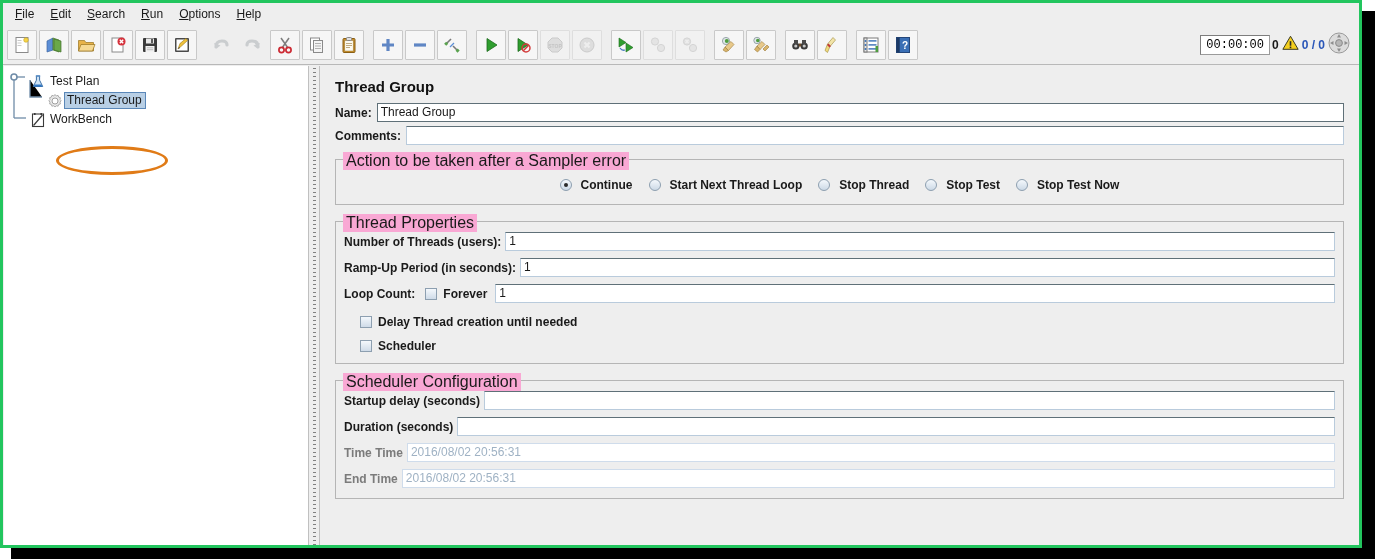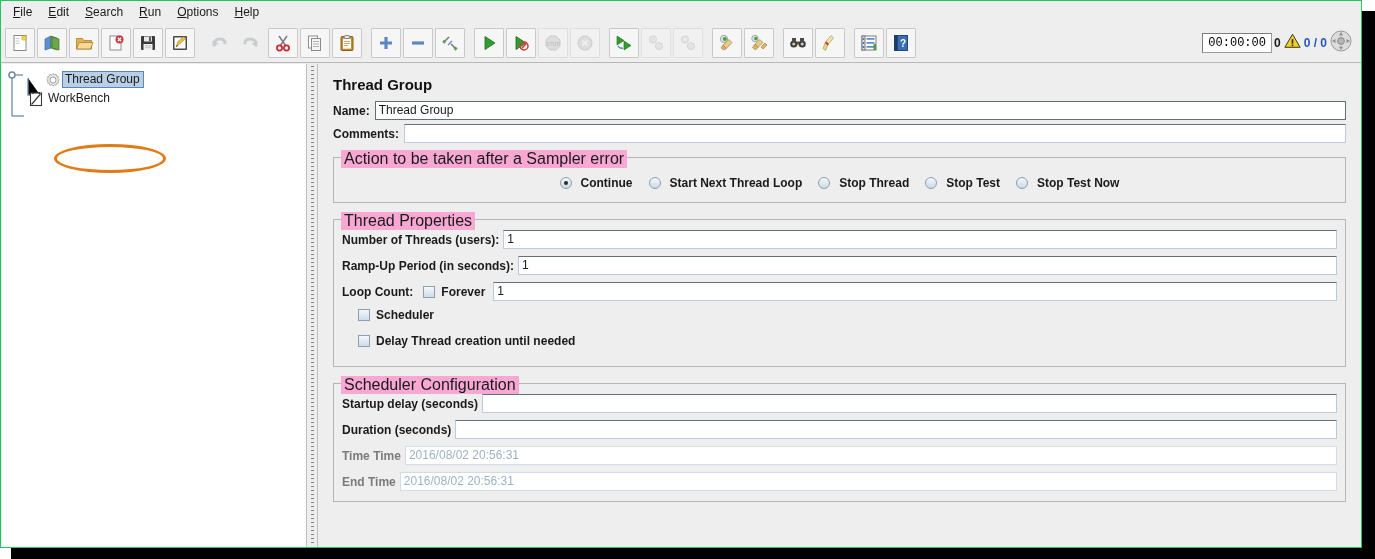--- a/index.html
+++ b/index.html
@@ -17,7 +17,7 @@
     left: 0; top: 0;
     width: 1362px; height: 548px;
     background: #eeeeee;
-    border: 1px solid #22c55e;
+    border: 3px solid #22c55e;
     overflow: hidden;
   }
   #shadow-right {

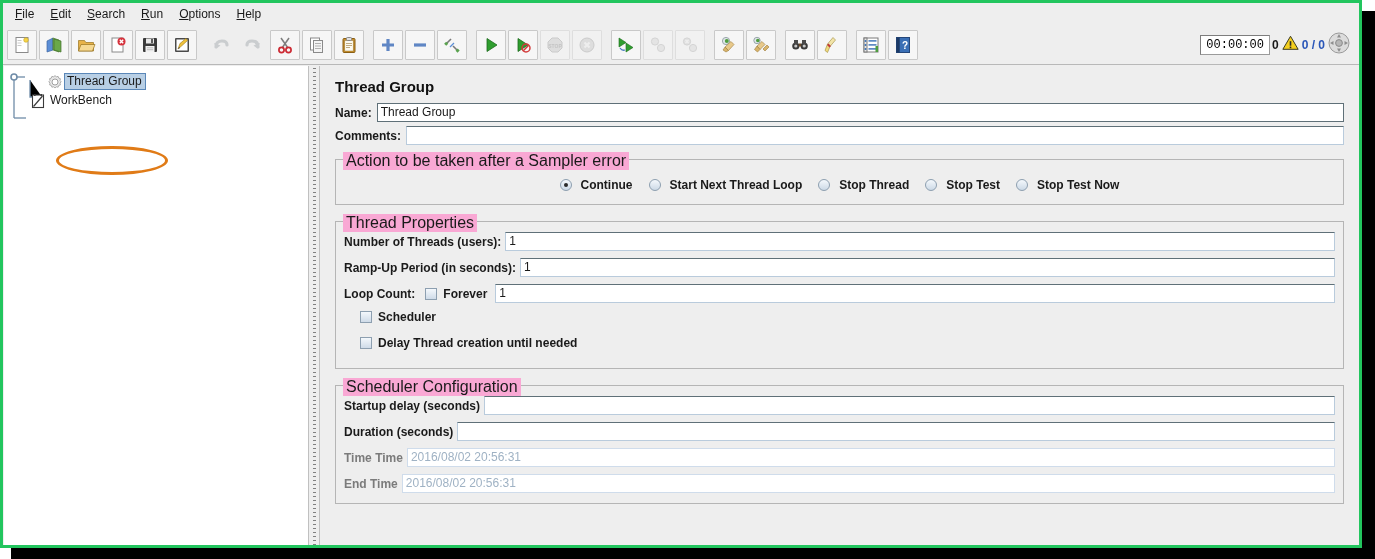--- a/index.html
+++ b/index.html
@@ -511,6 +511,16 @@
         <path d="M26 14 V31 H38" stroke="#6f8ca8" stroke-width="1.3"></path>
       </svg>
 
+      <div class="tree-row" style="padding-left:21px;">
+        <span class="t-icon">
+          <svg width="16" height="16" viewBox="0 0 16 16">
+            <path d="M6.4 2 h3.2 v4.2 l3.1 6.3 h-9.4 l3.1 -6.3 Z" fill="#cfe3f5" stroke="#3d6fa5" stroke-width="1"></path>
+            <path d="M5 10.5 h6 l1.7 2 h-9.4 Z" fill="#2f76c4"></path>
+            <rect x="5.8" y="1.2" width="4.4" height="1.4" fill="#5b90c8"></rect>
+          </svg>
+        </span>
+        <span class="label">Test Plan</span>
+      </div>
 
       <div class="tree-row selected" style="padding-left:38px;">
         <span class="t-icon">

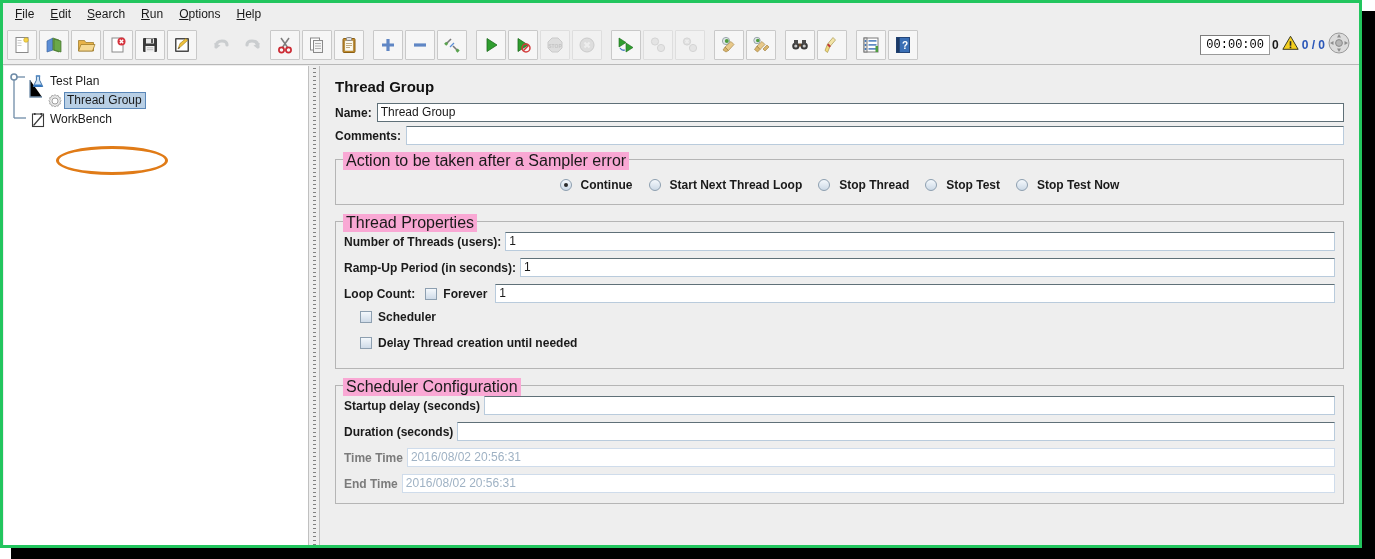--- a/index.html
+++ b/index.html
@@ -614,19 +614,19 @@
         <div class="textfield thin">1</div>
       </div>
 
+      <div class="cb-row" style="margin-top:12px;">
+        <label class="check-item">
+          <span class="cbox"></span>
+          <span>Delay Thread creation until needed</span>
+        </label>
+      </div>
+
       <div class="cb-row" style="margin-bottom:2px;">
         <label class="check-item">
           <span class="cbox"></span>
           <span>Scheduler</span>
         </label>
       </div>
-
-      <div class="cb-row" style="margin-top:12px;">
-        <label class="check-item">
-          <span class="cbox"></span>
-          <span>Delay Thread creation until needed</span>
-        </label>
-      </div>
     </div>
 
     <div class="groupbox" style="margin-top:16px;padding-top:10px;">

